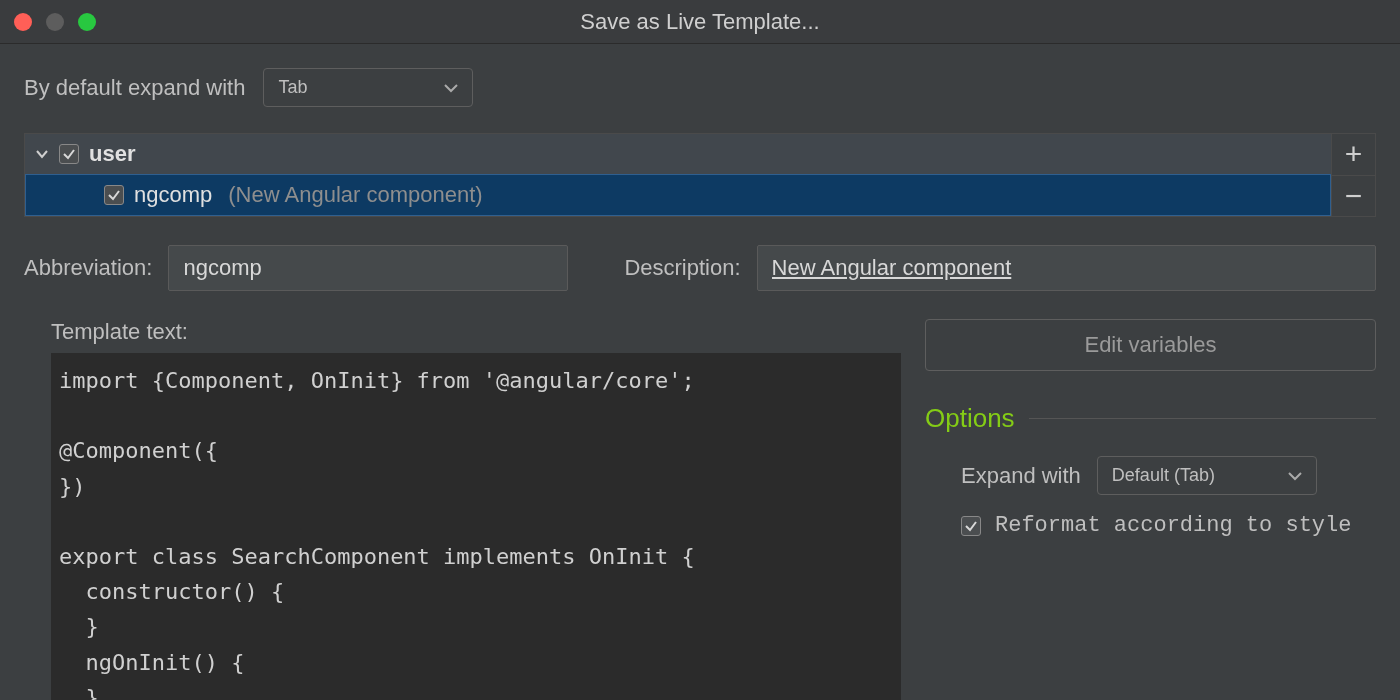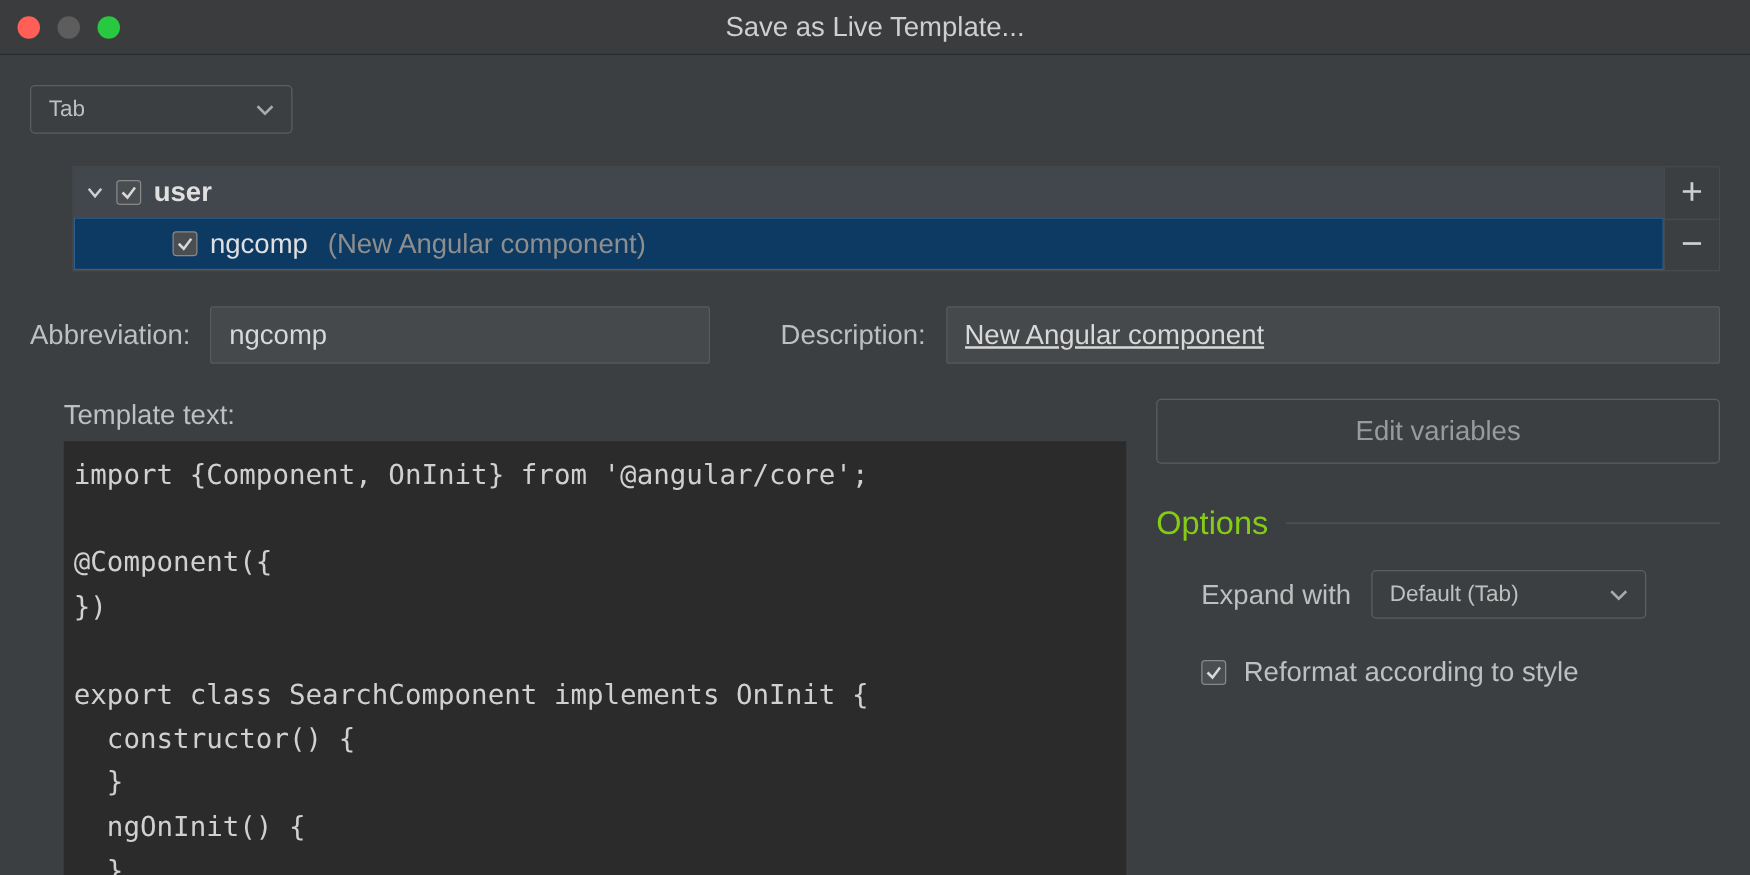--- a/index.html
+++ b/index.html
@@ -152,6 +152,7 @@
 <div class="content">
 
   <div class="row">
+    <span class="label">By default expand with</span>
     <div class="select">
       <span>Tab</span>
       <span class="chev">

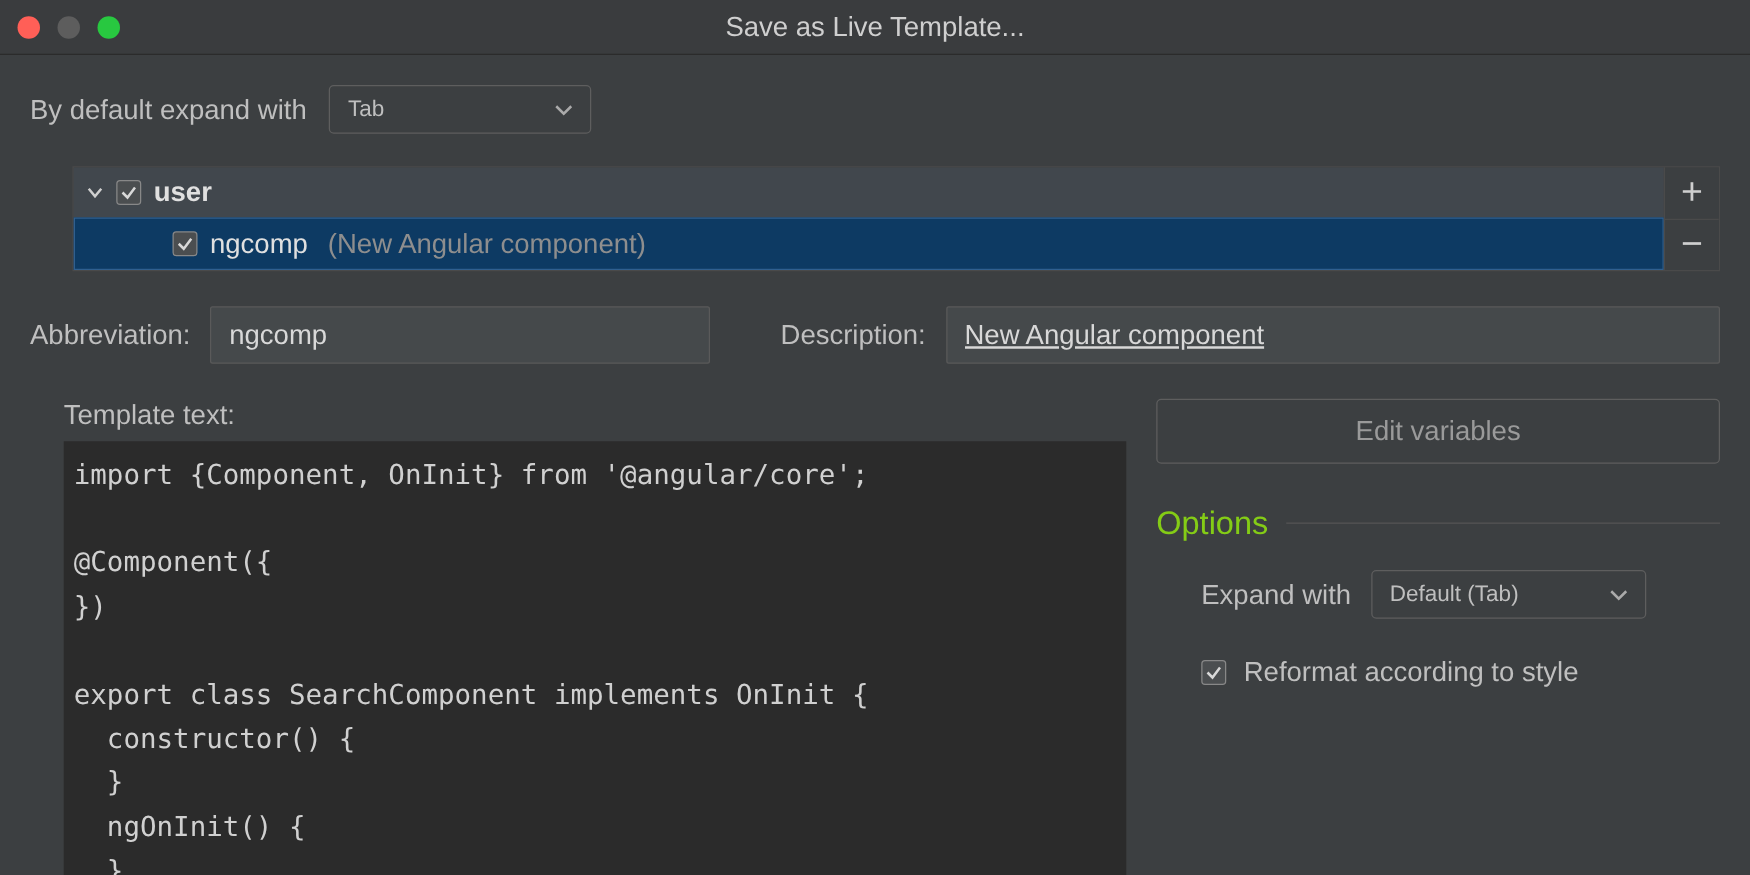--- a/index.html
+++ b/index.html
@@ -45,7 +45,6 @@
     margin-top: 26px;
     display:flex; align-items:stretch;
     border: 1px solid #4a4a4a;
-    margin-left: 34px;
   }
   .tree {
     flex:1;

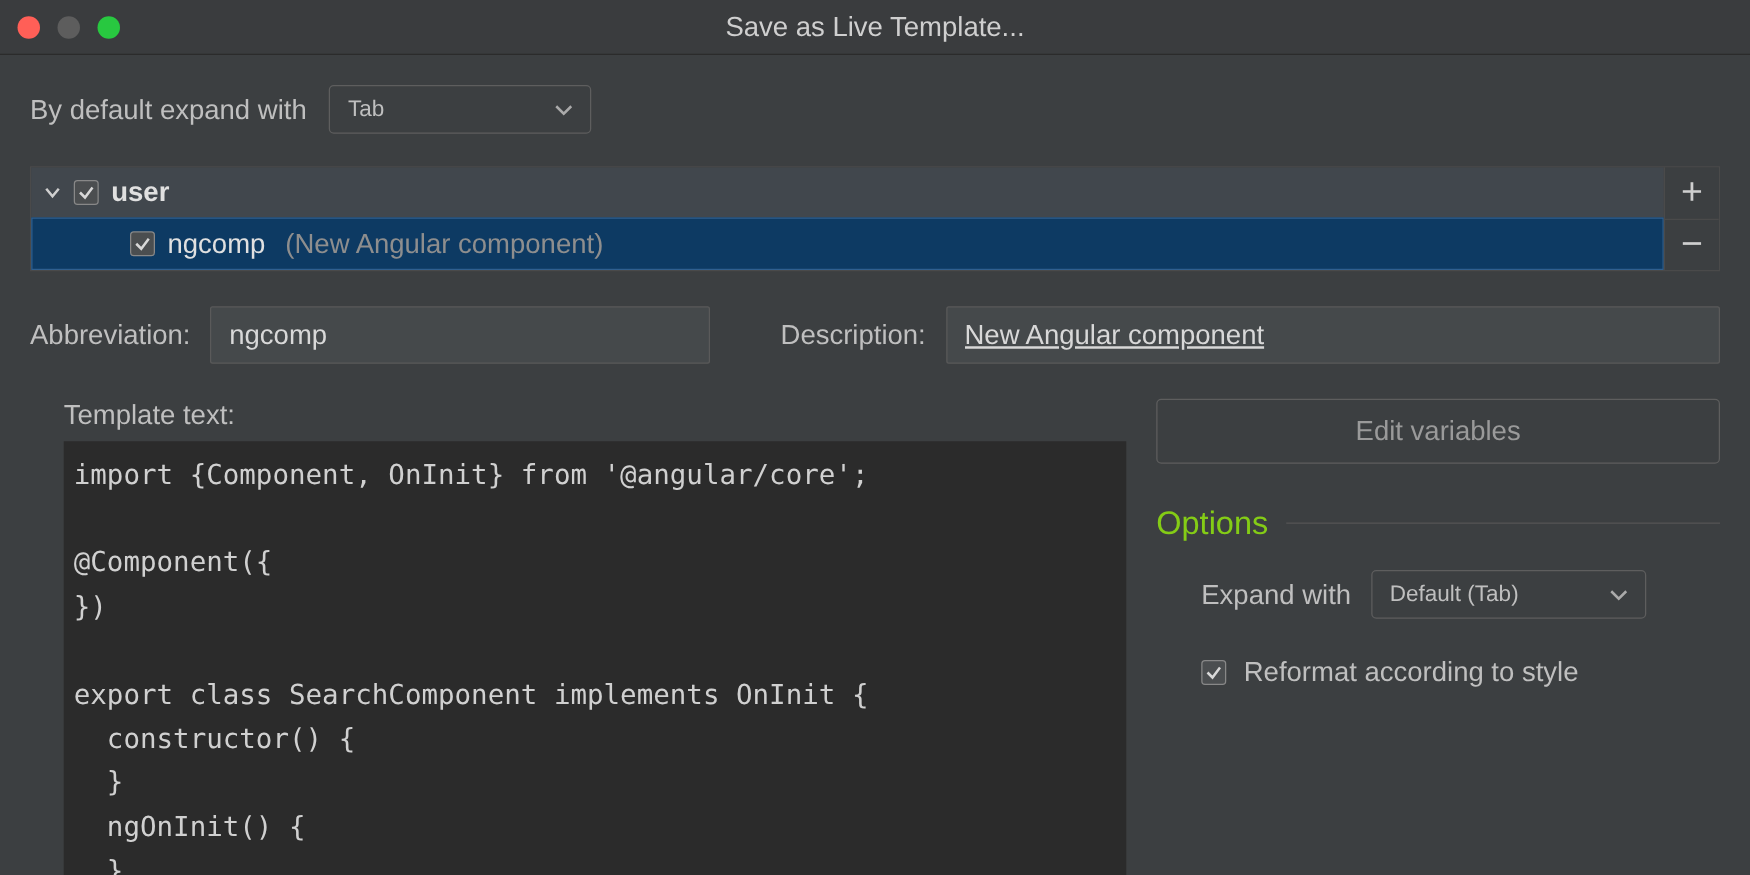--- a/index.html
+++ b/index.html
@@ -131,9 +131,10 @@
   }
   .opt-row .select { min-width: 220px; }
   .opt-check-row {
-    margin-top: 30px;
+    margin-top: 18px;
     display:flex; align-items:center; gap: 14px;
     padding-left: 36px;
+    font-family: Liberation Mono, monospace;
   }
 </style>
 </head>

